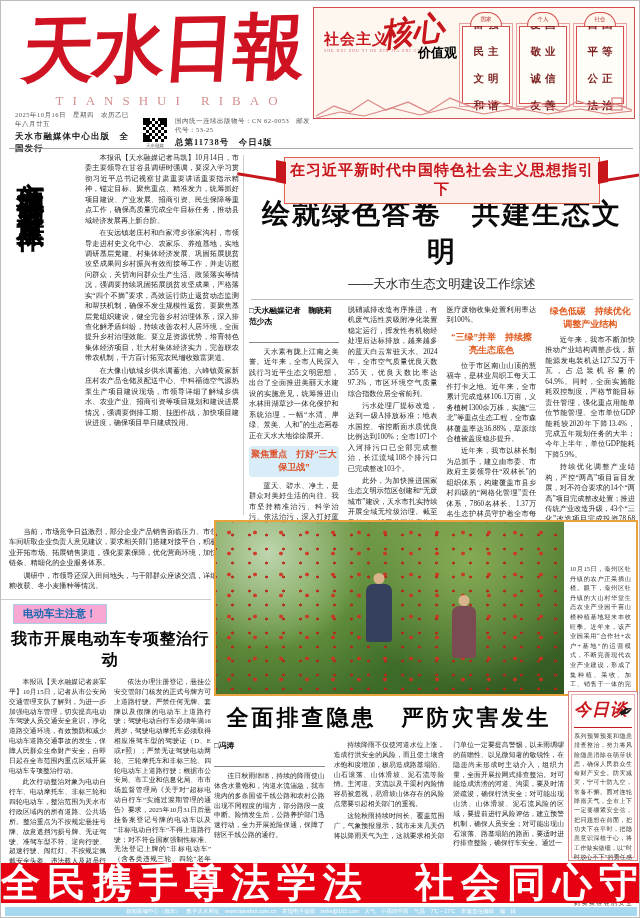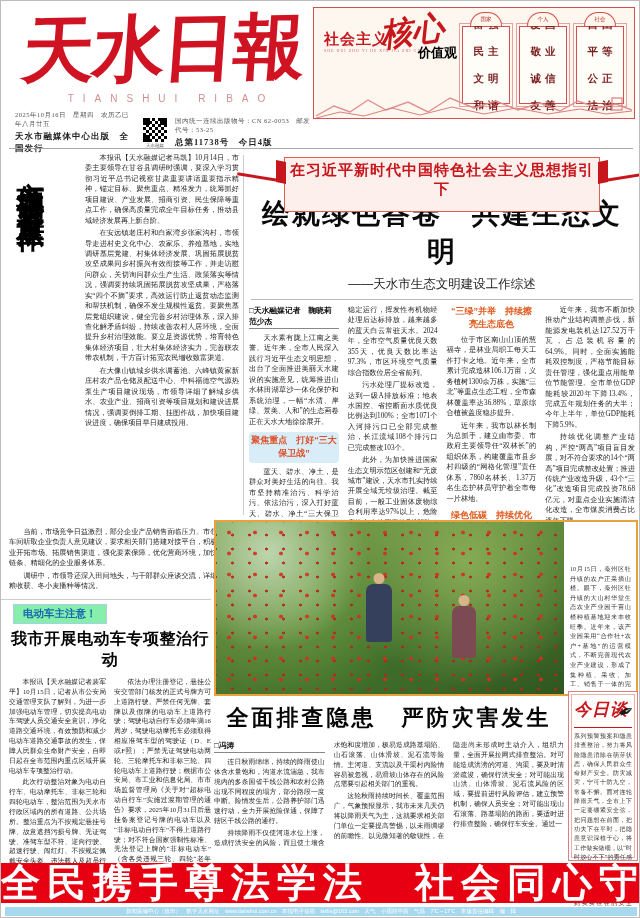--- a/index.html
+++ b/index.html
@@ -15,7 +15,7 @@
       transform:skewX(-5deg) rotate(-1deg); line-height:96px; white-space:nowrap;
       font-family:"Liberation Serif","DejaVu Serif",serif; }
   .mast-pinyin { position:absolute; left:40px; top:92px; width:260px; text-align:center;
-      color:#d4908f; font-size:10px; letter-spacing:9px; font-family:Liberation Sans, sans-serif; }
+      color:#d4908f; font-size:13px; letter-spacing:9px; font-family:Liberation Serif, serif; }
   .dateline { position:absolute; left:14px; top:110px; width:300px; display:flex; gap:8px; align-items:center; }
   .dl-col { display:flex; flex-direction:column; gap:2px; }
   .dl-small { font-size:6.5px; color:#555; letter-spacing:.5px; }

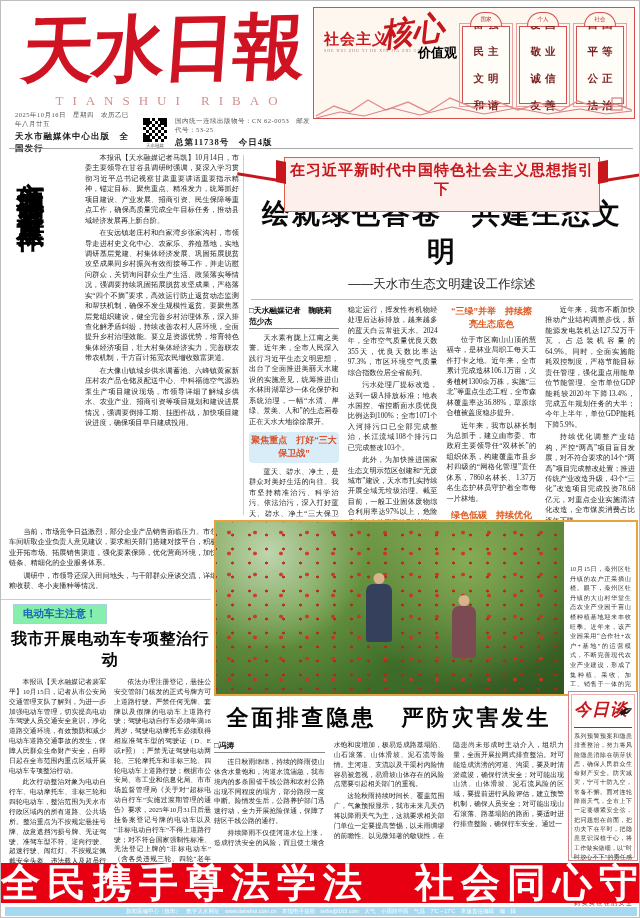--- a/index.html
+++ b/index.html
@@ -65,7 +65,7 @@
   .ribbon-row { position:relative; height:30px; margin-top:4px; }
   .ribbon { position:relative; margin:0 auto; width:316px; background:#fdf0ec; border:1px solid #e06050;
       color:#c8161d; font-weight:900; font-size:15px; letter-spacing:1px; text-align:center;
-      padding:3px 0 12px; font-family:"Liberation Sans",sans-serif; z-index:2; }
+      padding:3px 0 4px; font-family:"Liberation Sans",sans-serif; z-index:2; }
   .ribbon::before, .ribbon::after { content:""; position:absolute; top:3px; width:10px; height:22px;
       background:#c8161d; }
   .ribbon::before { left:-9px; transform:skewY(10deg); }

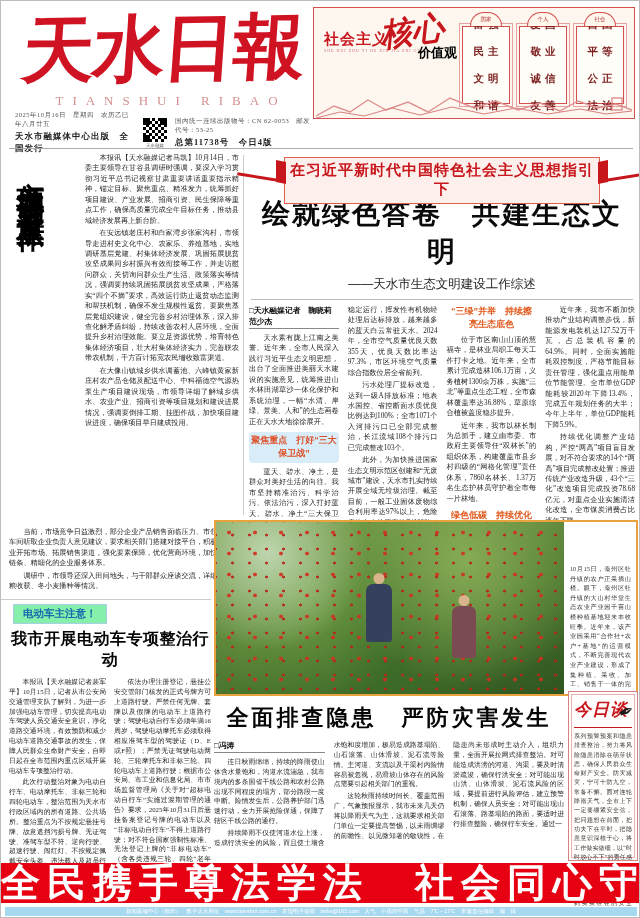--- a/index.html
+++ b/index.html
@@ -80,7 +80,7 @@
   .ca-divider { margin:6px 2px 5px; border-bottom:1px solid #bbb; }
   .ca-cols { height:248px; overflow:hidden; column-count:4; column-gap:9px; }
   .byline { font-size:7.8px; font-weight:bold; color:#111; border-bottom:1px solid #888;
-      padding-bottom:1px; margin-bottom:4px; }
+      padding-bottom:15px; margin-bottom:4px; }
   .col-subhead { font-size:9px; font-weight:900; color:#e05a1e; text-align:center; margin:5px 0 4px;
       font-family:"Liberation Sans",sans-serif; }
   .col-subhead.sh-bg { background:#d8edf8; border-radius:4px; padding:2.5px 0; color:#dd4f28; }

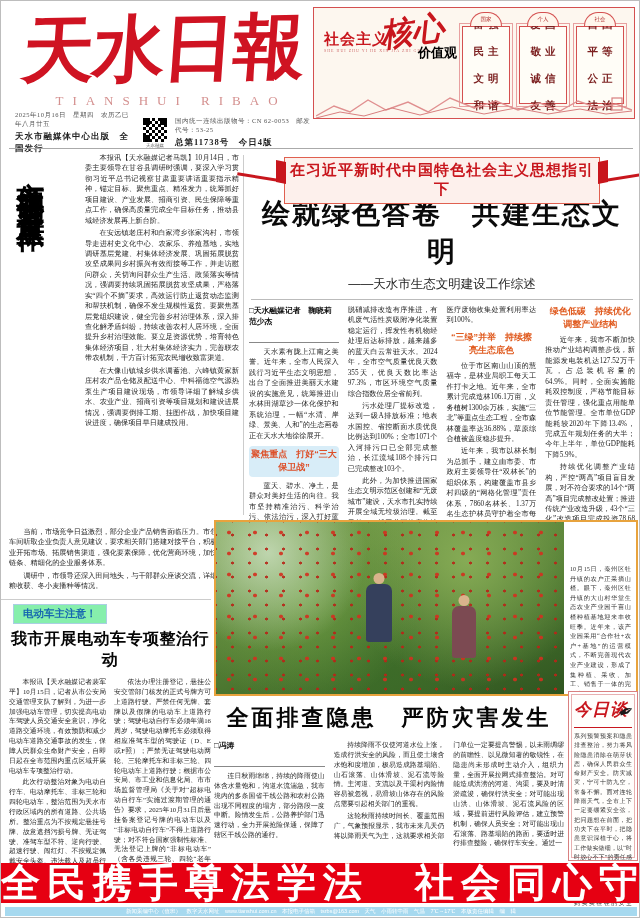--- a/index.html
+++ b/index.html
@@ -111,7 +111,7 @@
 
   
   .ebike { position:absolute; left:8px; top:602px; width:202px; height:258px; }
-  .eyebrow { display:inline-block; background:#86efac; border:1px solid #aacfe3; color:#1768b0;
+  .eyebrow { display:inline-block; background:#f9a8d4; border:1px solid #aacfe3; color:#1768b0;
       font-weight:bold; font-size:10.5px; padding:2px 9px; margin-left:4px;
       font-family:"Liberation Sans",sans-serif; }
   .ebike-headline { margin-top:5px; text-align:center; font-size:16px; font-weight:900;

